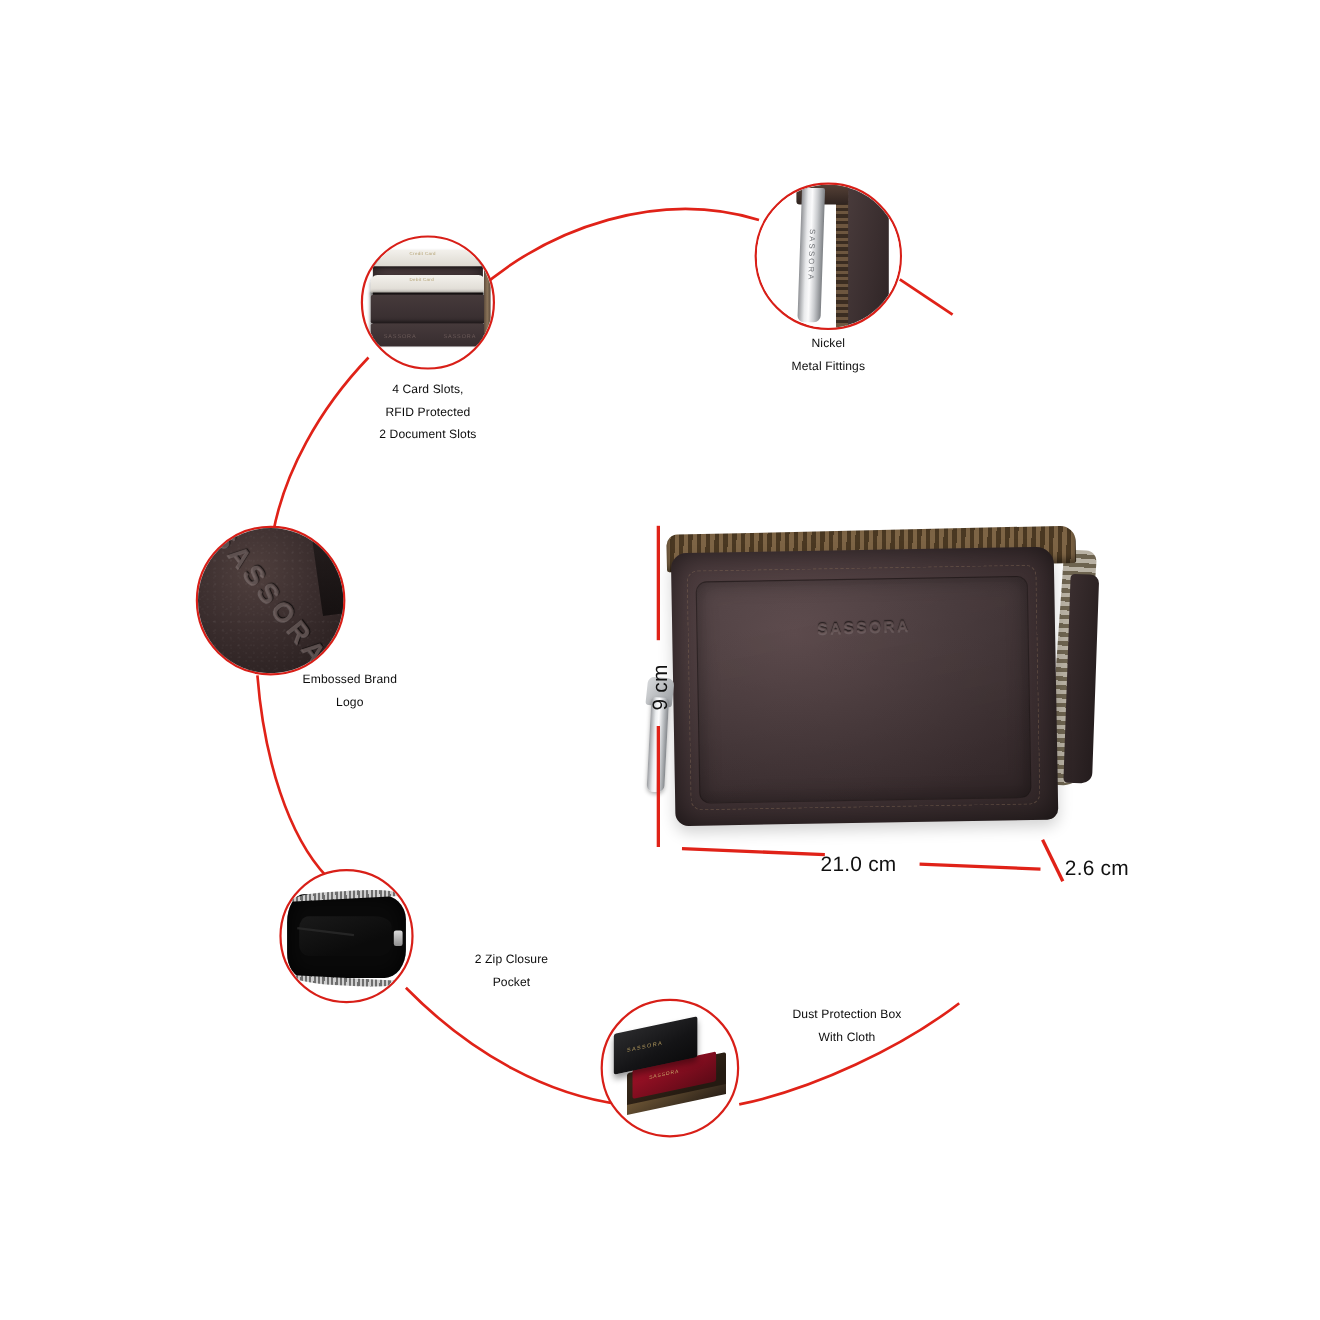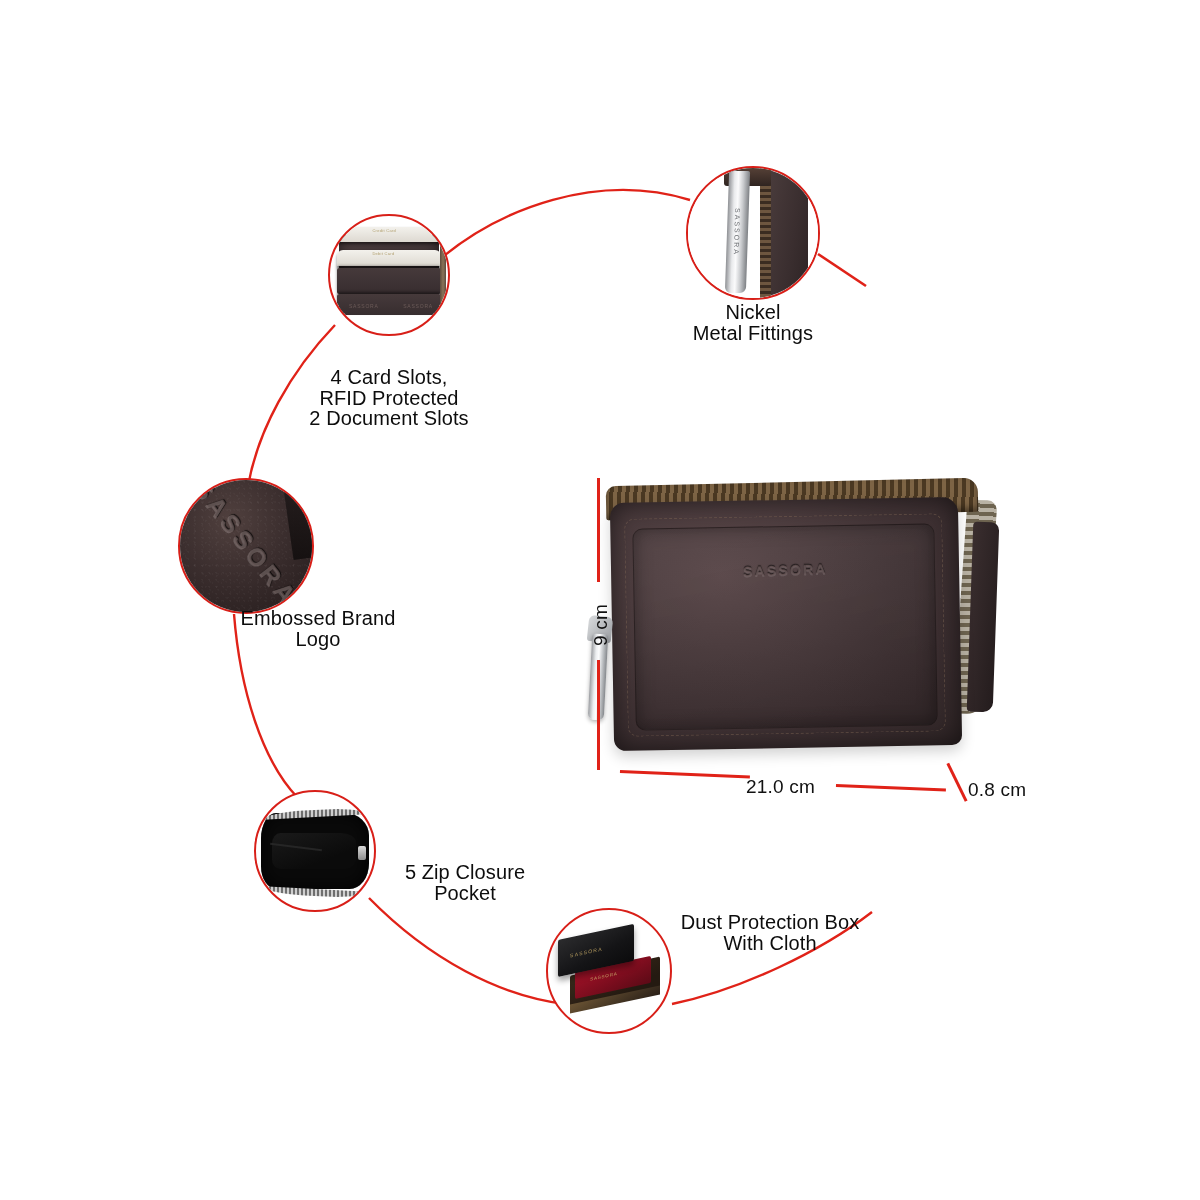--- a/index.html
+++ b/index.html
@@ -35,7 +35,7 @@
   .callout-label {
     position: absolute;
     color: #0d0d0d;
-    font-size: 20px;
+    font-size: 11px;
     line-height: 20.5px;
     text-align: center;
     white-space: pre-line;

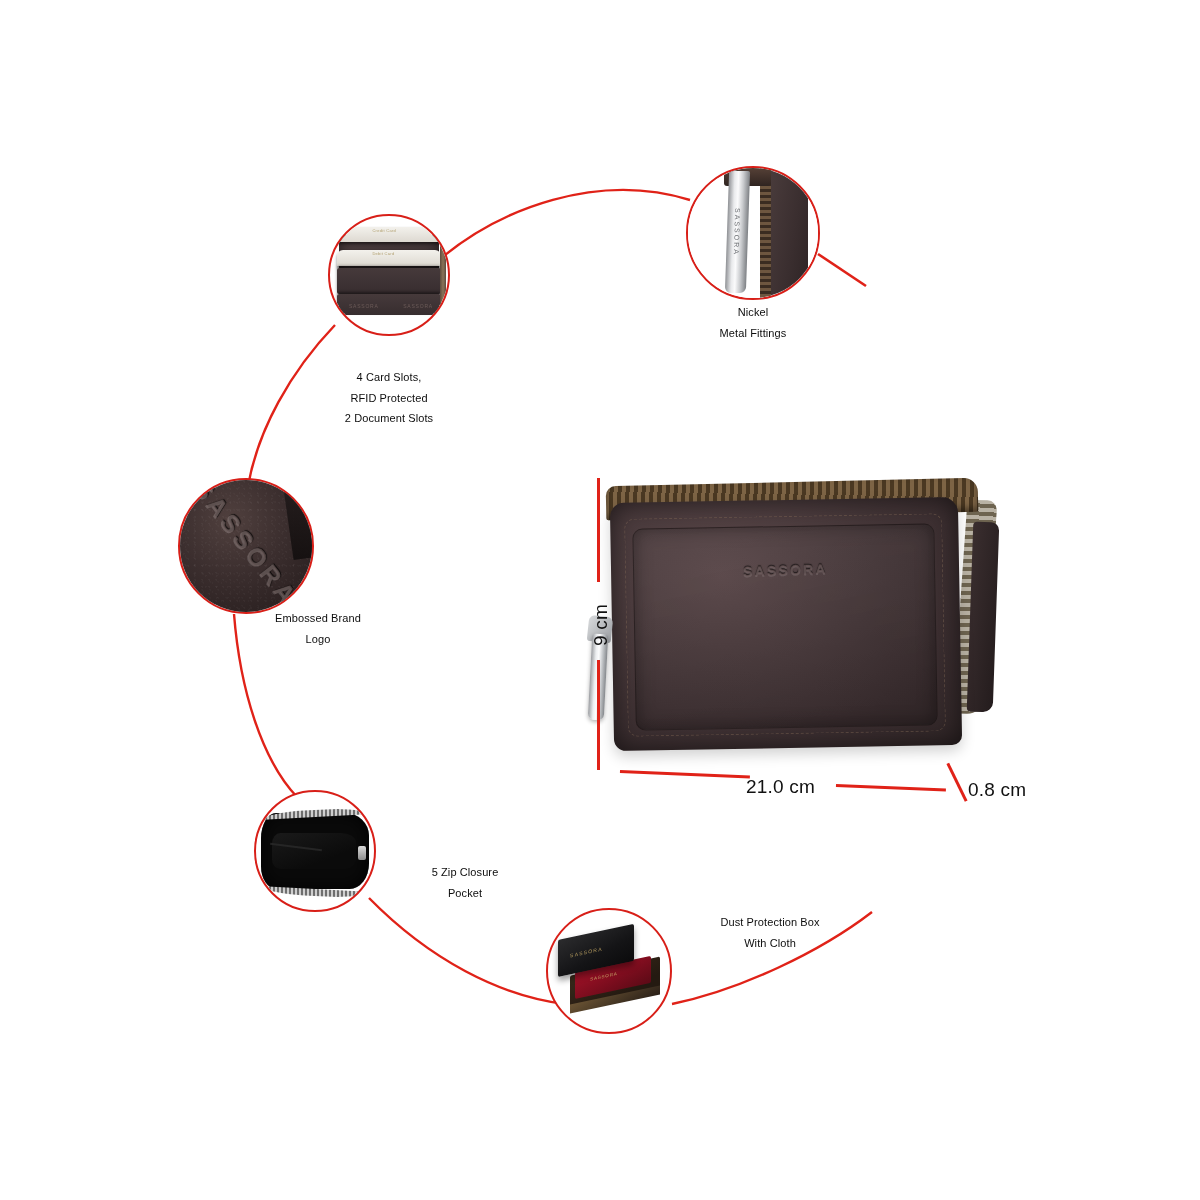--- a/index.html
+++ b/index.html
@@ -341,7 +341,7 @@
         <div class="cardslot-emboss" style="left:62%; top:74%;">SASSORA</div>
       </div>
     </div>
-    <div class="callout-label" style="left:299px; top:367px; width:180px;">4 Card Slots,
+    <div class="callout-label" style="left:299px; top:344px; width:180px;">4 Card Slots,
 RFID Protected
 2 Document Slots</div>
   </div>

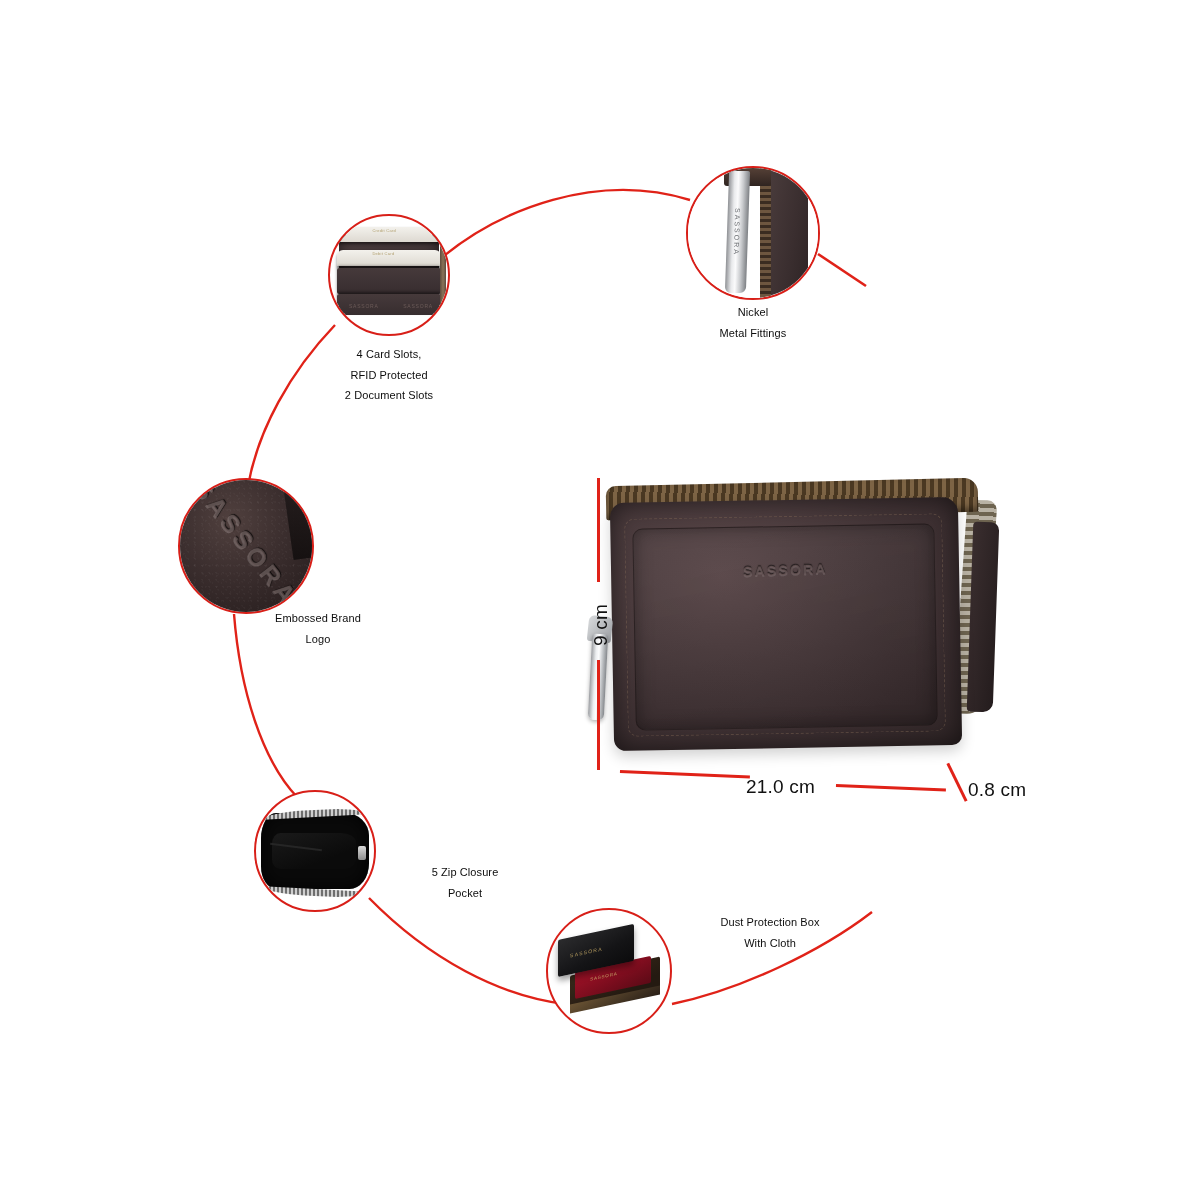--- a/index.html
+++ b/index.html
@@ -432,7 +432,7 @@
     <div class="dim-line" style="left:836px; top:784px; width:110px; height:2.5px; transform:rotate(2.4deg); transform-origin:left center;"></div>
 
     <div class="dim-line" style="left:948px; top:762px; width:42px; height:2.5px; transform:rotate(64deg); transform-origin:left center;"></div>
-    <div class="dim-label" style="left:968px; top:779px;">0.8 cm</div>
+    <div class="dim-label" style="left:968px; top:779px;">2.6 cm</div>
   </div>
 
 </div>

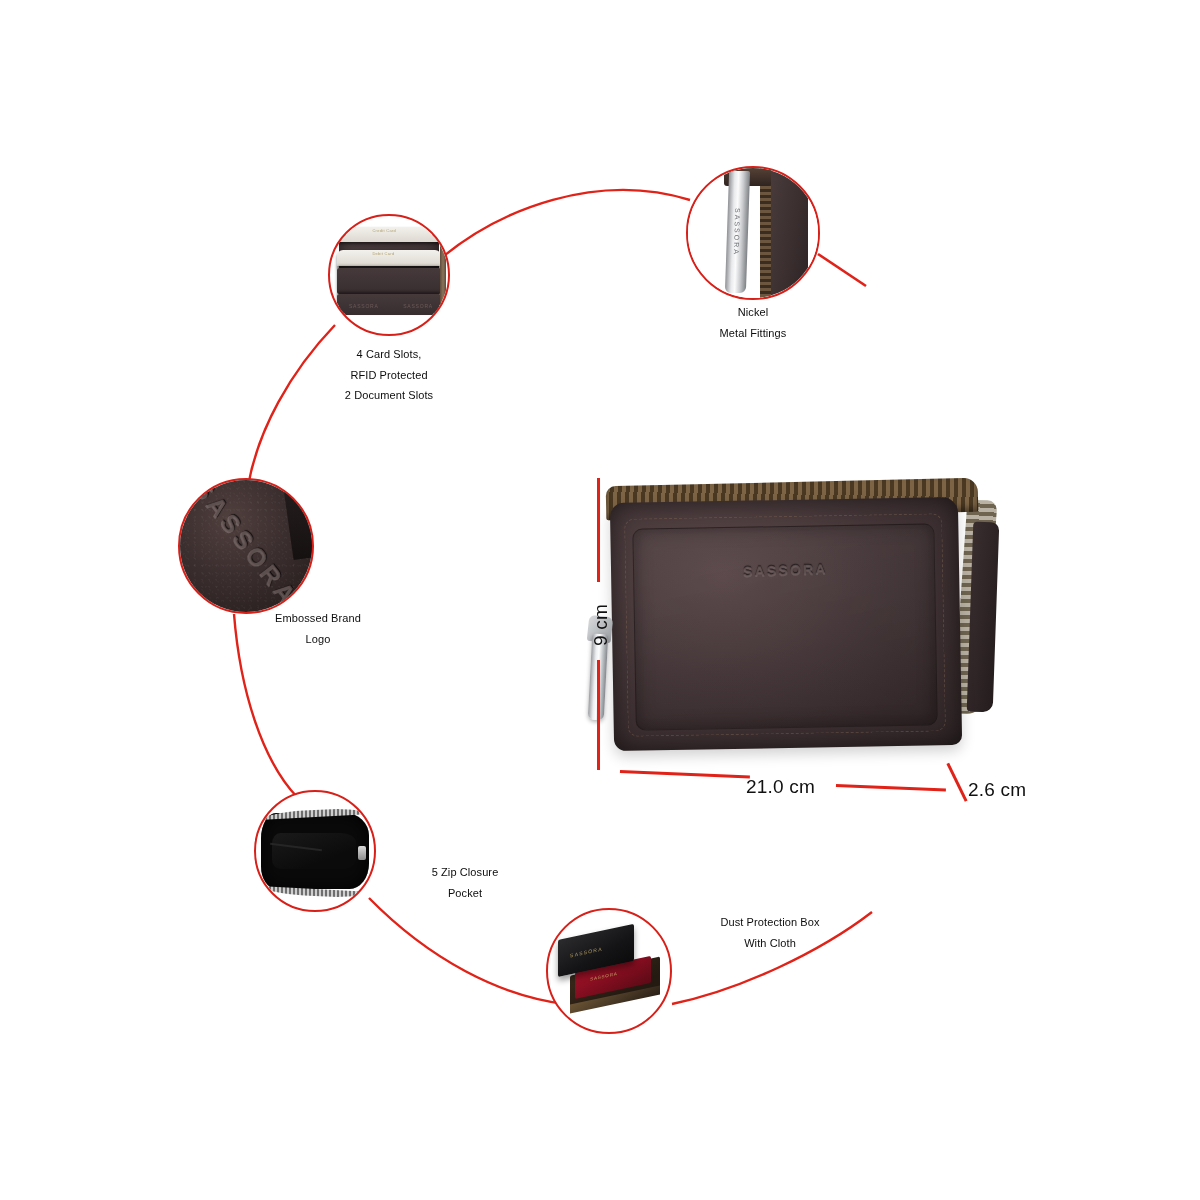--- a/index.html
+++ b/index.html
@@ -387,7 +387,7 @@
         <div class="zip-slider"></div>
       </div>
     </div>
-    <div class="callout-label" style="left:385px; top:862px; width:160px;">5 Zip Closure
+    <div class="callout-label" style="left:385px; top:862px; width:160px;">2 Zip Closure
 Pocket</div>
   </div>
 

